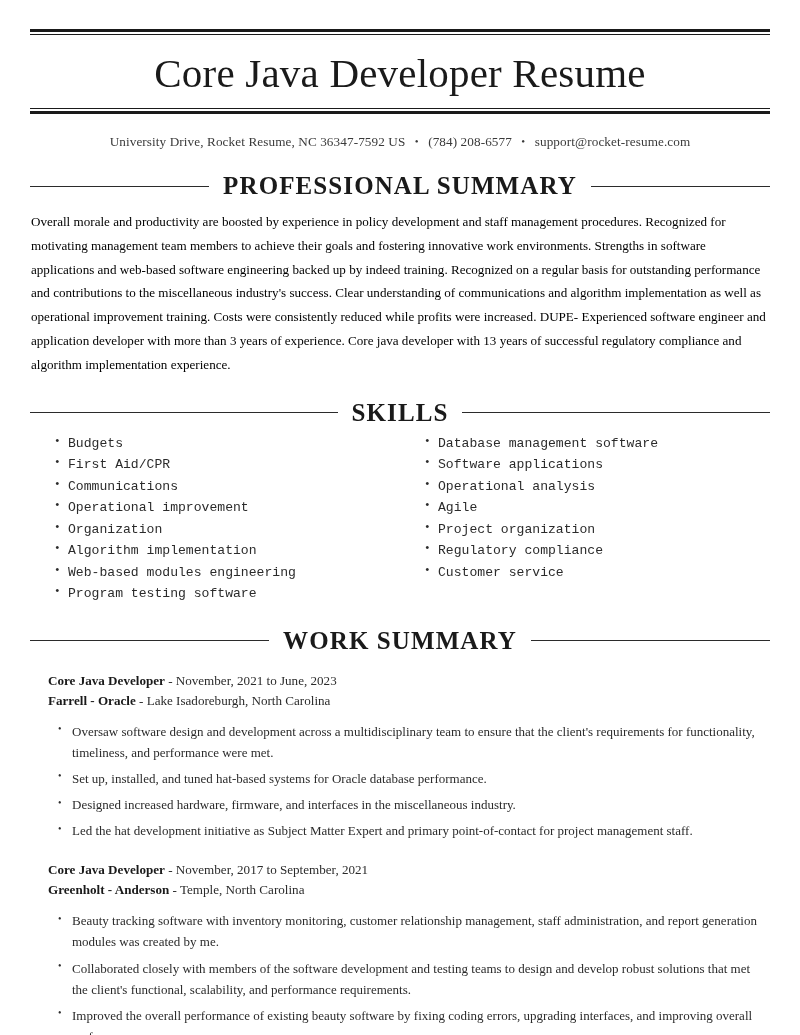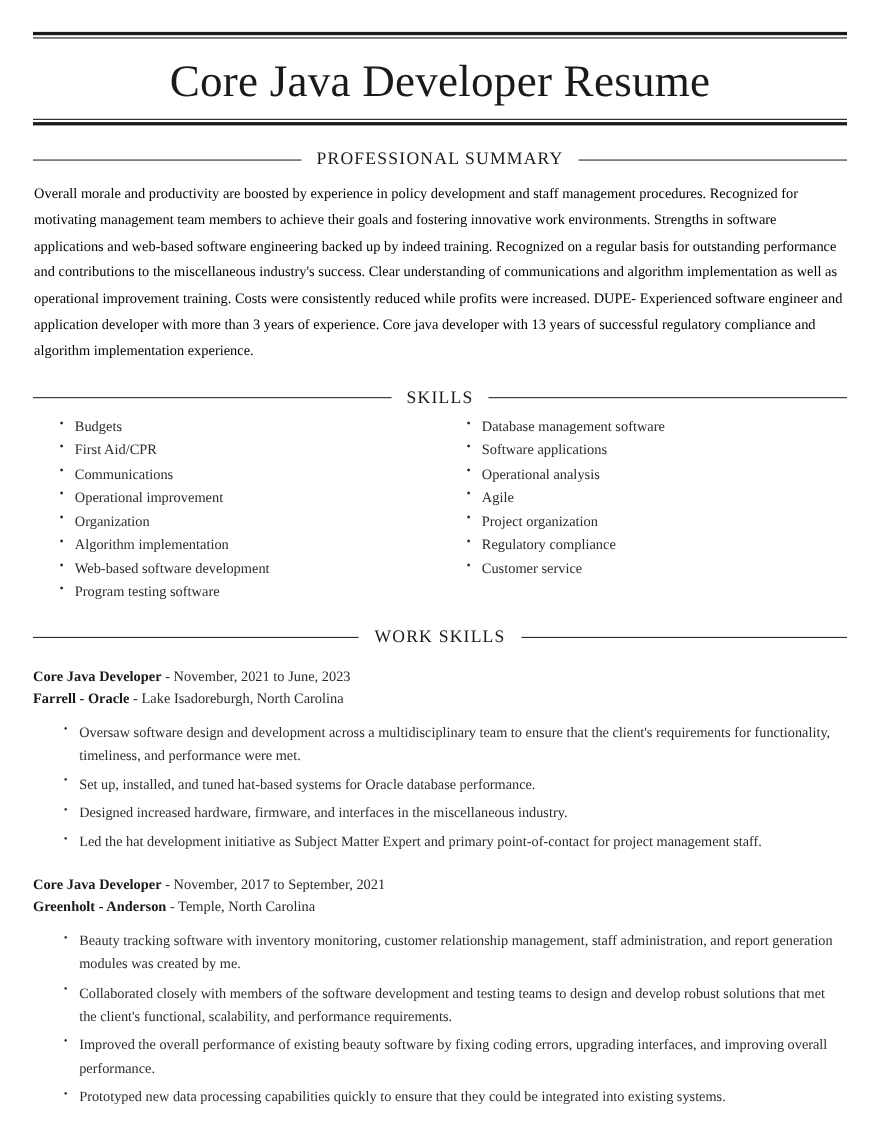--- a/index.html
+++ b/index.html
@@ -173,6 +173,13 @@
 
   <div class="rule-bottom"></div>
 
+  <div class="contact-line">
+    <span>University Drive, Rocket Resume, NC 36347-7592 US</span>
+    <span class="contact-sep">•</span>
+    <span>(784) 208-6577</span>
+    <span class="contact-sep">•</span>
+    <span>support@rocket-resume.com</span>
+  </div>
 
   <div class="section-head">
     <span class="line"></span>

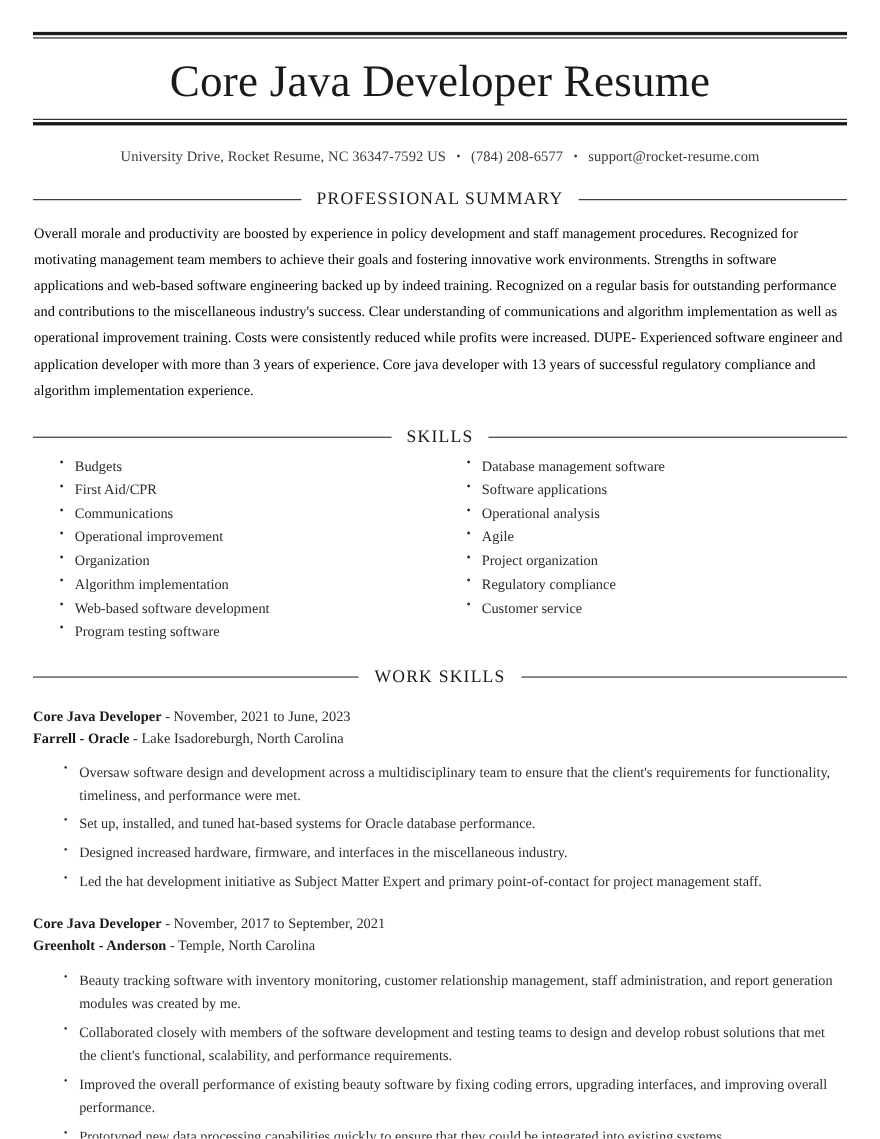--- a/index.html
+++ b/index.html
@@ -75,10 +75,10 @@
   }
   .section-head .label {
     flex: 0 0 auto;
-    font-size: 16px;
+    font-size: 25px;
     letter-spacing: 1.1px;
     color: #1a1a1a;
-    font-weight: 400;
+    font-weight: 700;
     white-space: nowrap;
   }
 

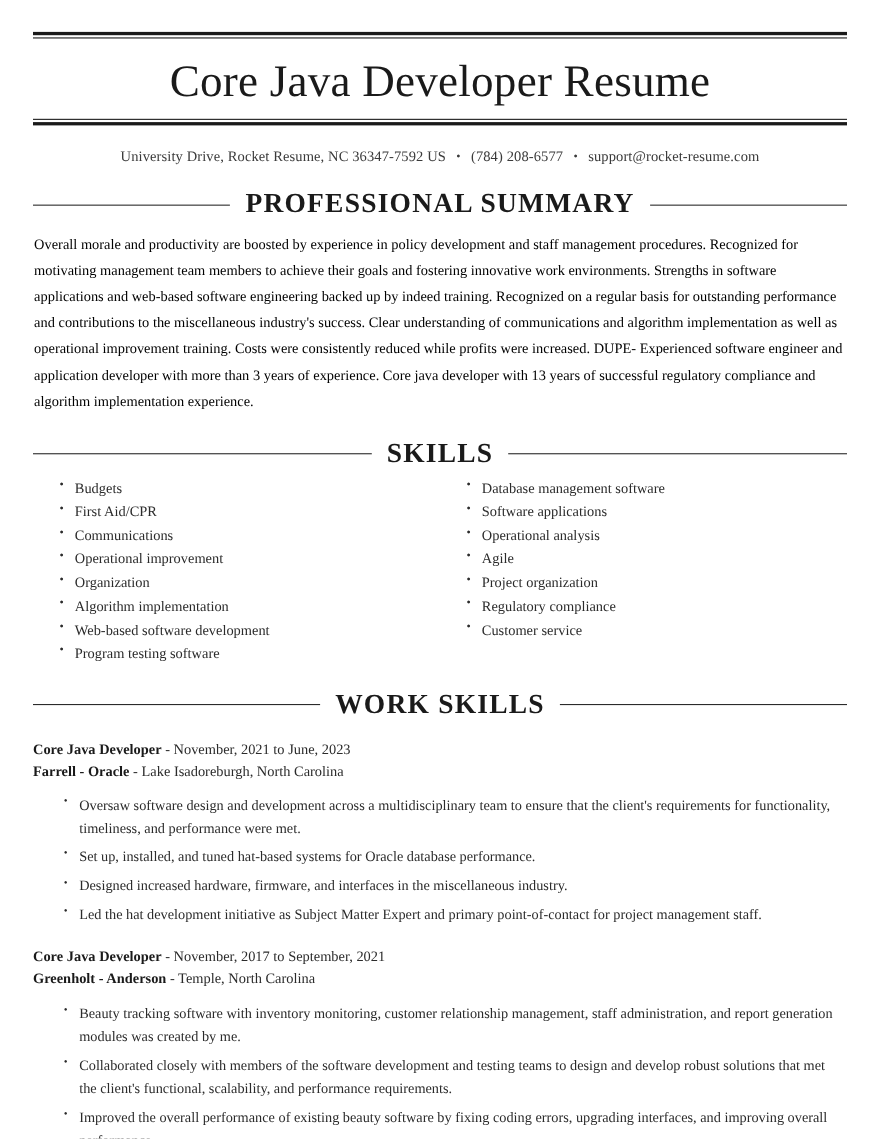--- a/index.html
+++ b/index.html
@@ -105,6 +105,7 @@
     margin: 0;
     padding-left: 38px;
     list-style: none;
+    font-family: Liberation Mono, monospace;
   }
   .skills-col li {
     font-size: 13.1px;

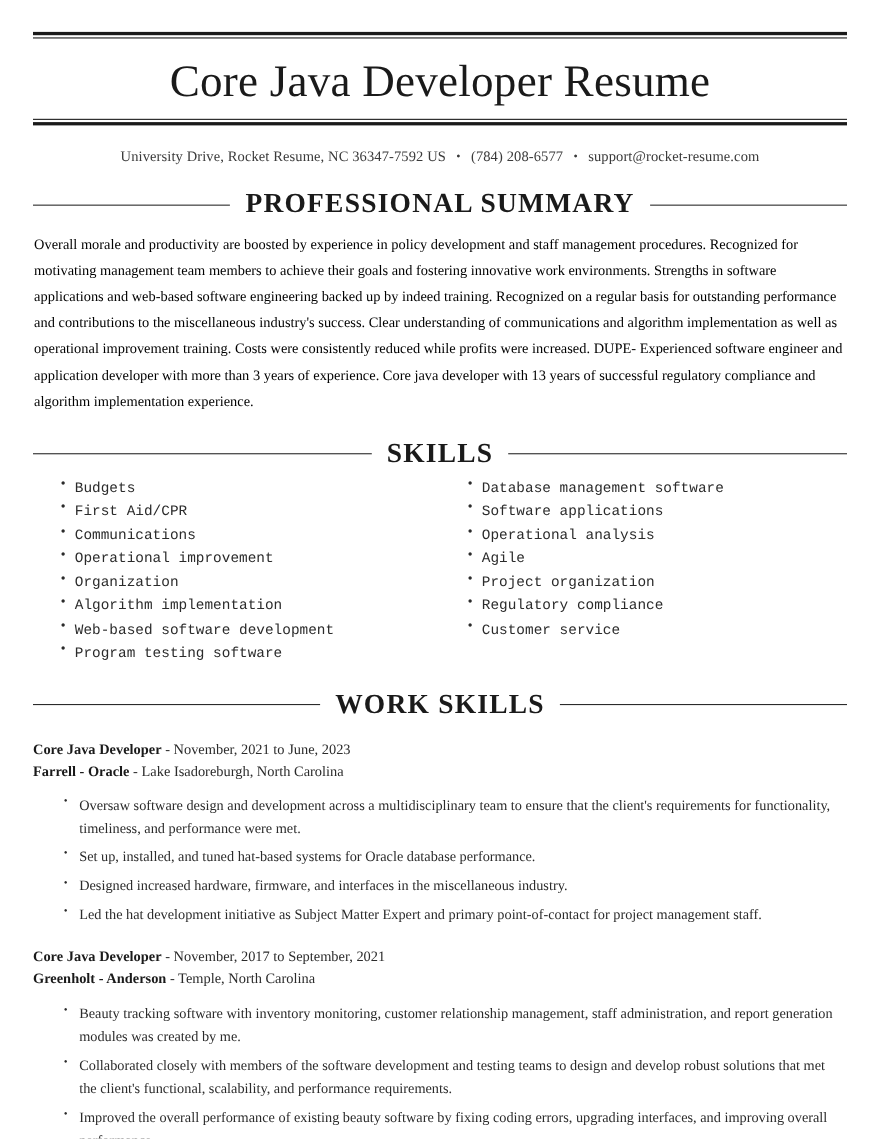--- a/index.html
+++ b/index.html
@@ -205,7 +205,7 @@
         <li>Operational improvement</li>
         <li>Organization</li>
         <li>Algorithm implementation</li>
-        <li>Web-based software development</li>
+        <li>Web-based modules engineering</li>
         <li>Program testing software</li>
       </ul>
     </div>

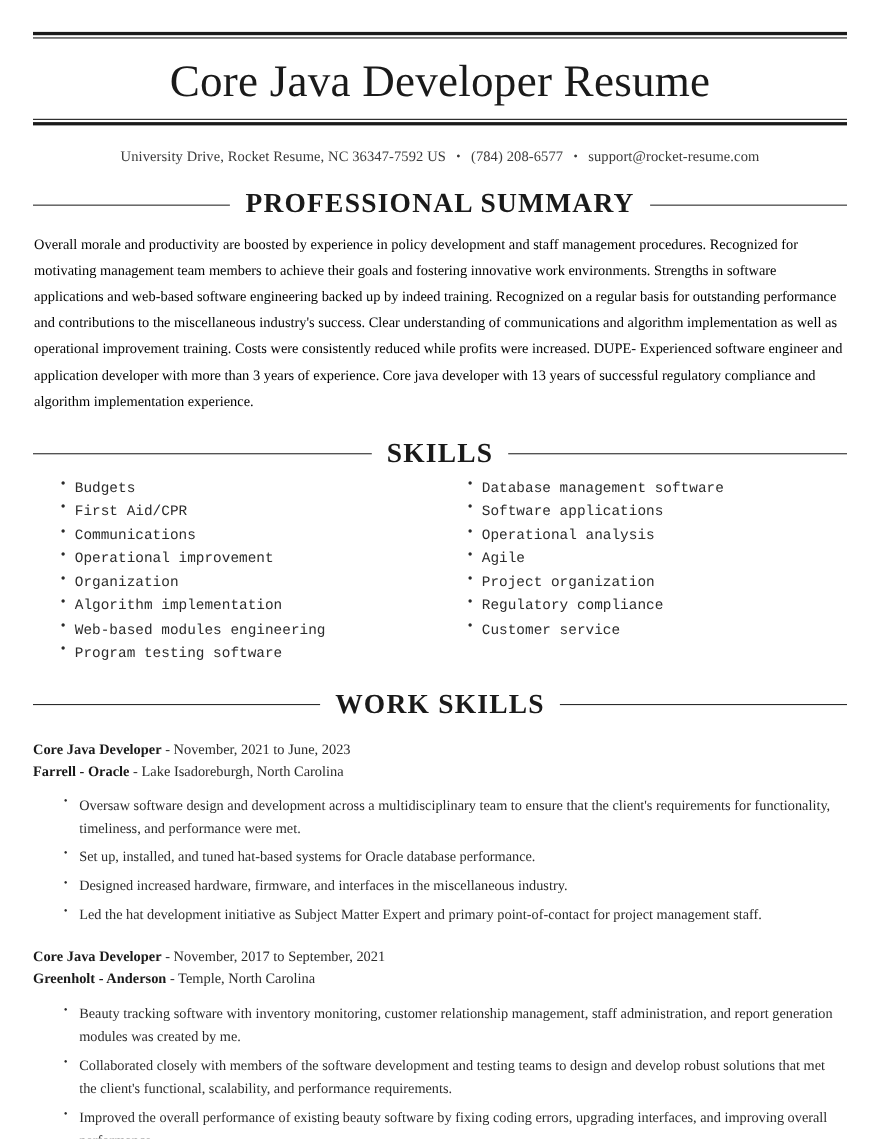--- a/index.html
+++ b/index.html
@@ -224,7 +224,7 @@
 
   <div class="section-head">
     <span class="line"></span>
-    <span class="label">WORK SKILLS</span>
+    <span class="label">WORK SUMMARY</span>
     <span class="line"></span>
   </div>
 

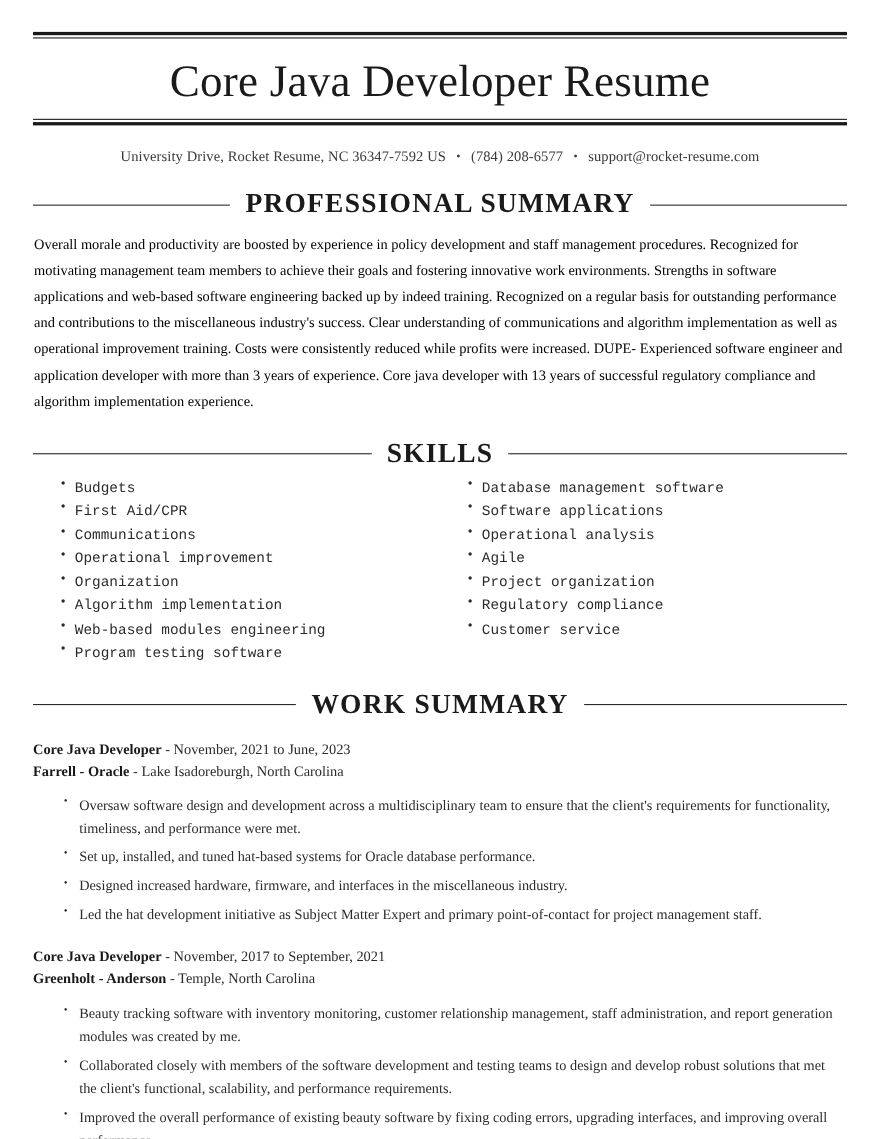--- a/index.html
+++ b/index.html
@@ -135,6 +135,7 @@
     font-size: 13.1px;
     line-height: 1.55;
     color: #2b2b2b;
+    margin-left: 18px;
   }
   .job-line .bold {
     font-weight: 700;

